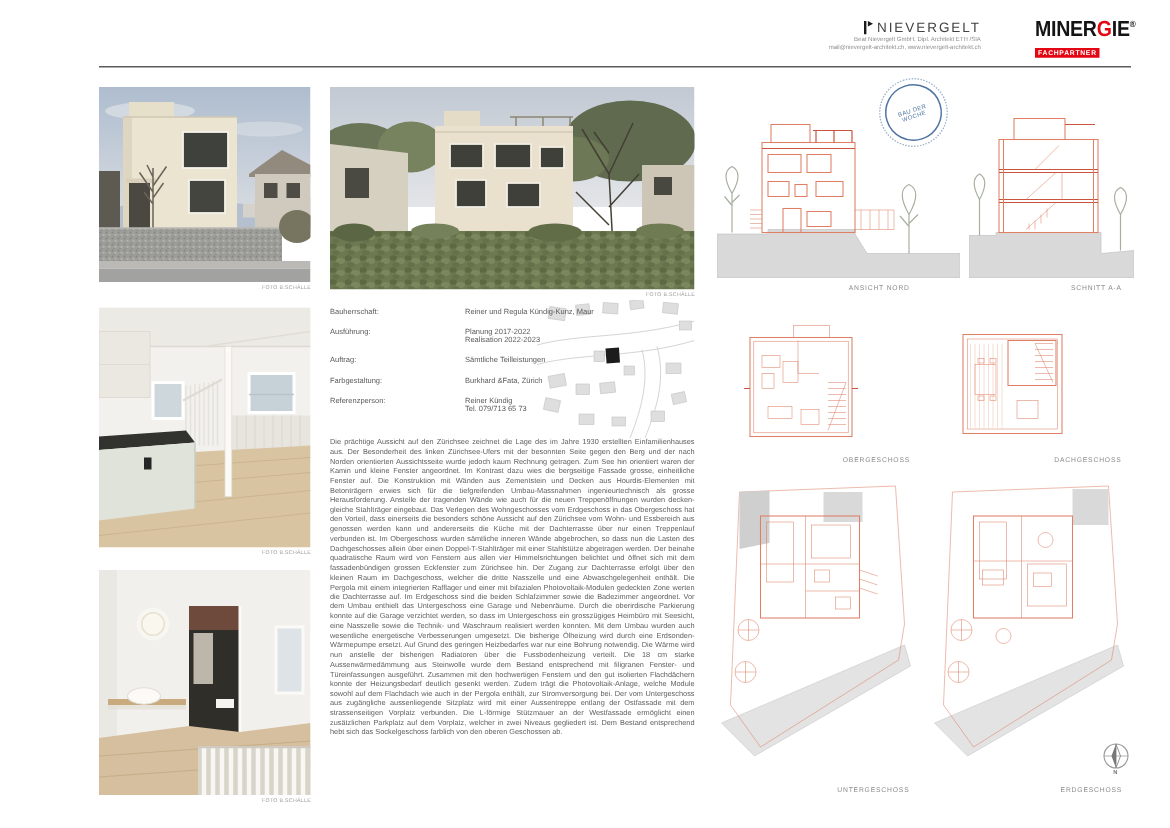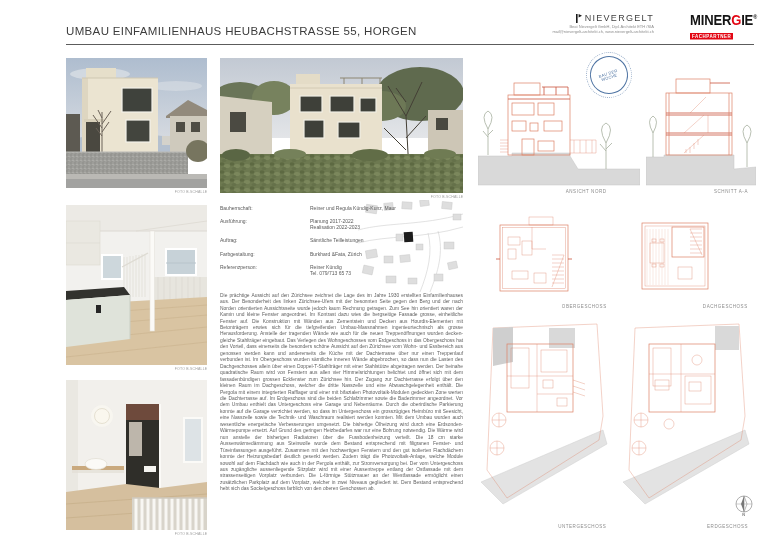--- a/index.html
+++ b/index.html
@@ -95,7 +95,6 @@
 
 <div id="board">
 
-  <div class="title">UMBAU EINFAMILIENHAUS HEUBACHSTRASSE 55, HORGEN</div>
   <div class="rule"></div>
 
   <div class="niev">

